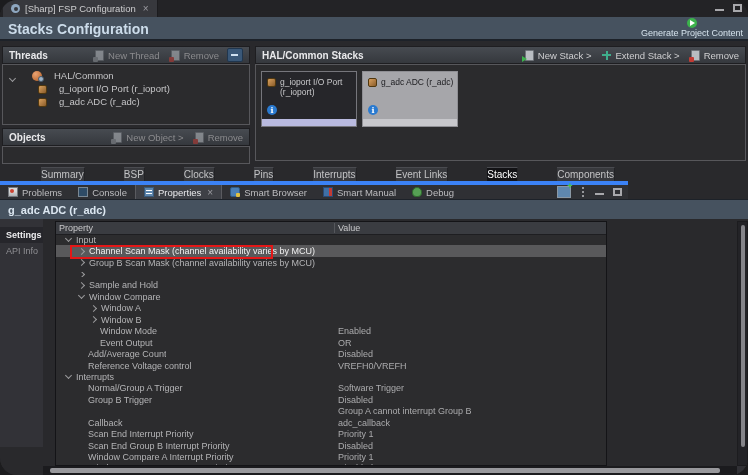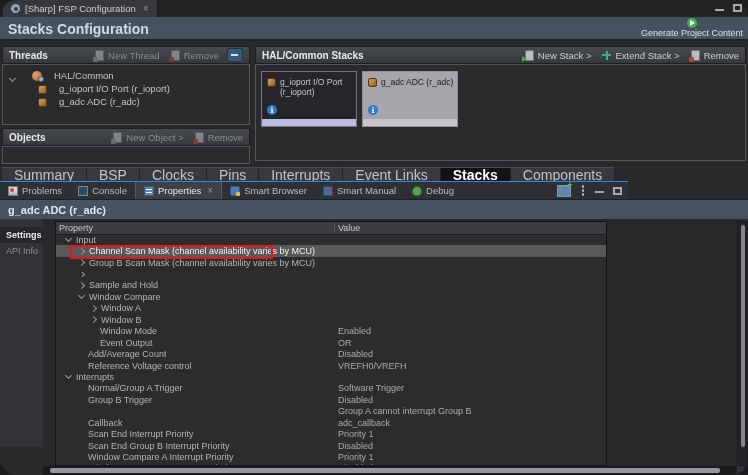--- a/index.html
+++ b/index.html
@@ -61,7 +61,7 @@
   .cardstrip{position:absolute;left:0;right:0;bottom:0;height:7px;}
   
   #view-tabs{position:absolute;left:2px;top:167px;height:14px;display:flex;}
-  .vtab{padding:0 12px;font-size:14px;line-height:14px;color:#c3c3c5;background:#38393d;border-right:1px solid #232326;border-top:1px solid #4a4b50;cursor:pointer;white-space:nowrap;}
+  .vtab{padding:0 0;font-size:10px;line-height:14px;color:#c3c3c5;background:#38393d;border-right:1px solid #232326;border-top:1px solid #4a4b50;cursor:pointer;white-space:nowrap;margin-left:39px;}
   .vtab.active{background:#121215;color:#fff;font-weight:bold;}
   
   #bottom-bar{position:absolute;left:0;top:181px;width:628px;height:18px;background:#2f3034;border-top:1px solid #3b82f6;box-sizing:border-box;display:flex;align-items:stretch;}

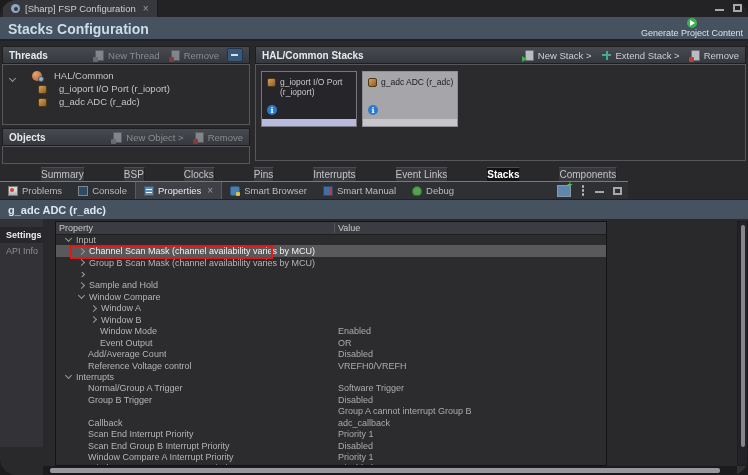--- a/index.html
+++ b/index.html
@@ -62,7 +62,7 @@
   
   #view-tabs{position:absolute;left:2px;top:167px;height:14px;display:flex;}
   .vtab{padding:0 0;font-size:10px;line-height:14px;color:#c3c3c5;background:#38393d;border-right:1px solid #232326;border-top:1px solid #4a4b50;cursor:pointer;white-space:nowrap;margin-left:39px;}
-  .vtab.active{background:#121215;color:#fff;font-weight:bold;}
+  .vtab.active{background:#121215;color:#fff;font-weight:normal;}
   
   #bottom-bar{position:absolute;left:0;top:181px;width:628px;height:18px;background:#2f3034;border-top:1px solid #3b82f6;box-sizing:border-box;display:flex;align-items:stretch;}
   #bottom-tabs{display:flex;}

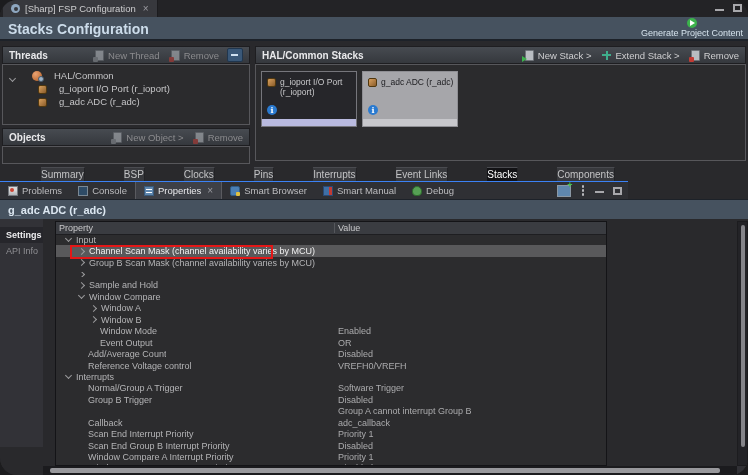--- a/index.html
+++ b/index.html
@@ -64,7 +64,7 @@
   .vtab{padding:0 0;font-size:10px;line-height:14px;color:#c3c3c5;background:#38393d;border-right:1px solid #232326;border-top:1px solid #4a4b50;cursor:pointer;white-space:nowrap;margin-left:39px;}
   .vtab.active{background:#121215;color:#fff;font-weight:normal;}
   
-  #bottom-bar{position:absolute;left:0;top:181px;width:628px;height:18px;background:#2f3034;border-top:1px solid #3b82f6;box-sizing:border-box;display:flex;align-items:stretch;}
+  #bottom-bar{position:absolute;left:0;top:181px;width:628px;height:18px;background:#2f3034;border-top:4px solid #3b82f6;box-sizing:border-box;display:flex;align-items:stretch;}
   #bottom-tabs{display:flex;}
   .btab{display:flex;align-items:center;gap:4px;padding:0 8px;font-size:9.5px;color:#bcbcbf;cursor:pointer;white-space:nowrap;}
   .btab.active{background:#3e4046;border-left:1px solid #5a5b60;border-right:1px solid #5a5b60;color:#e9e9ec;}

